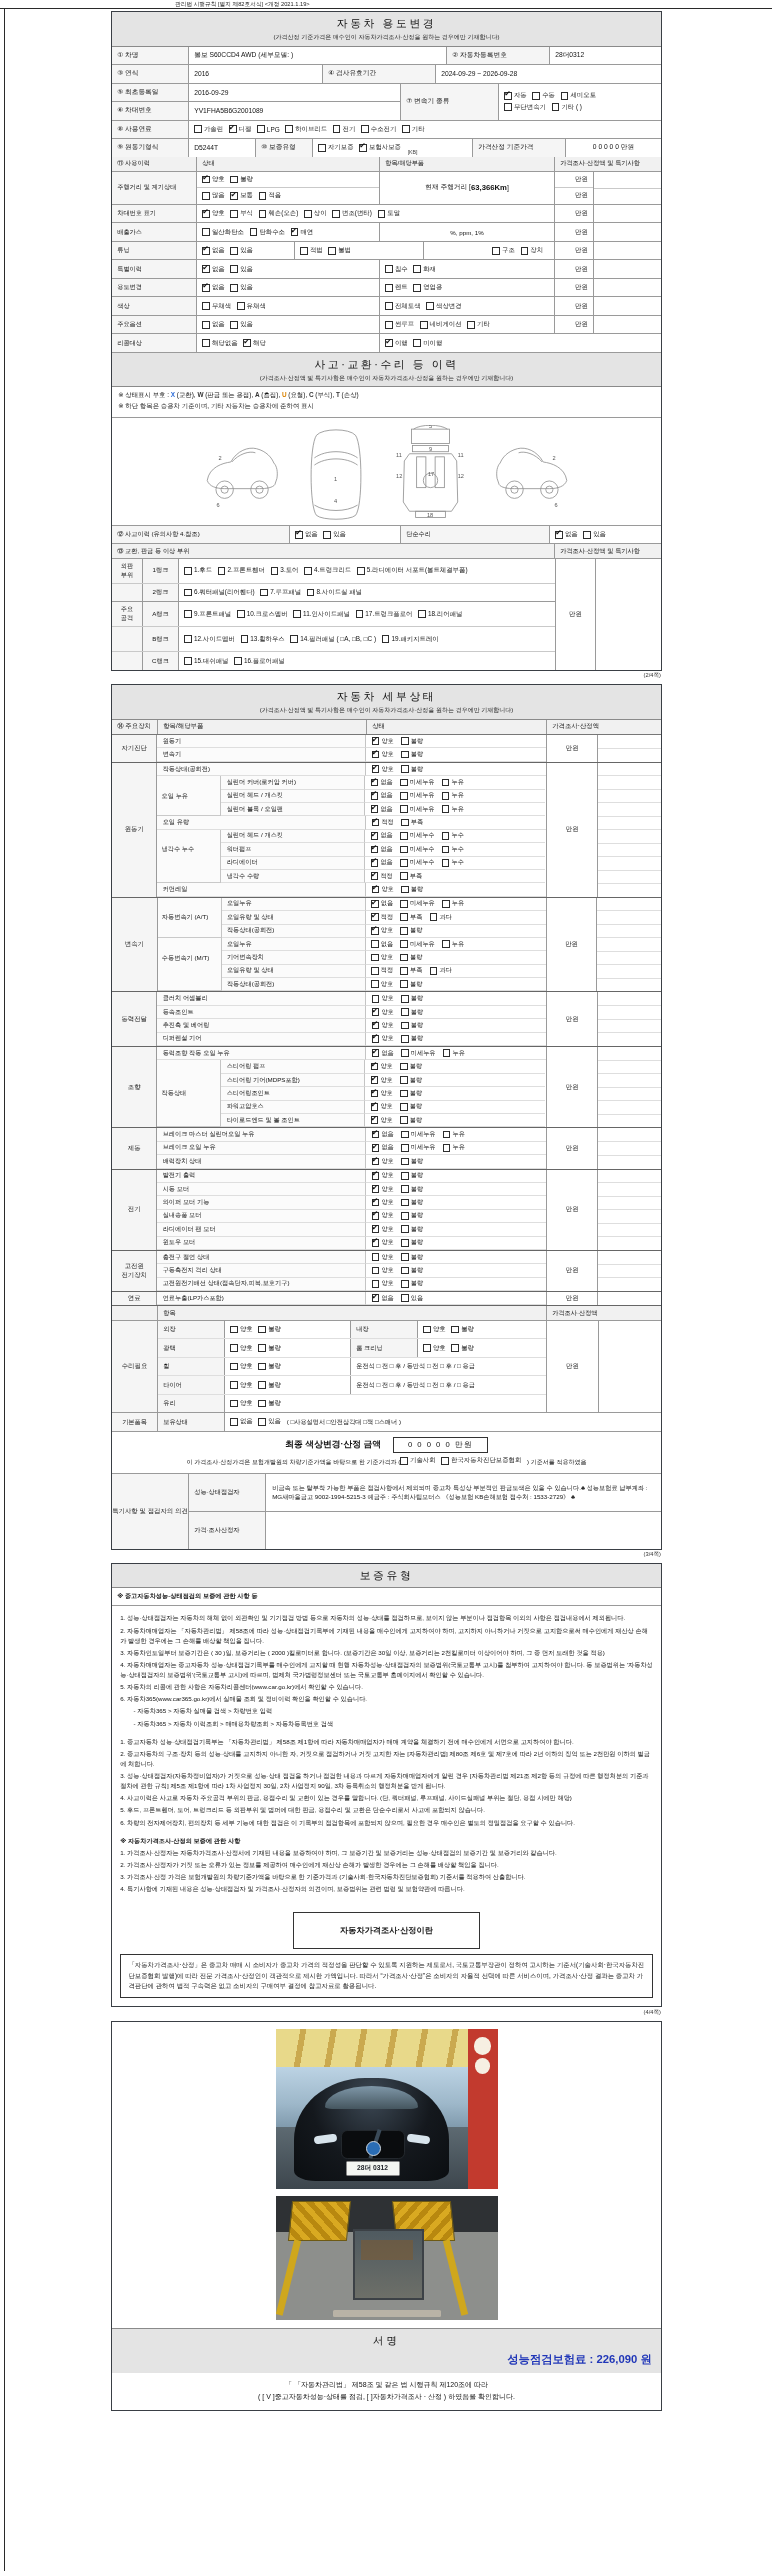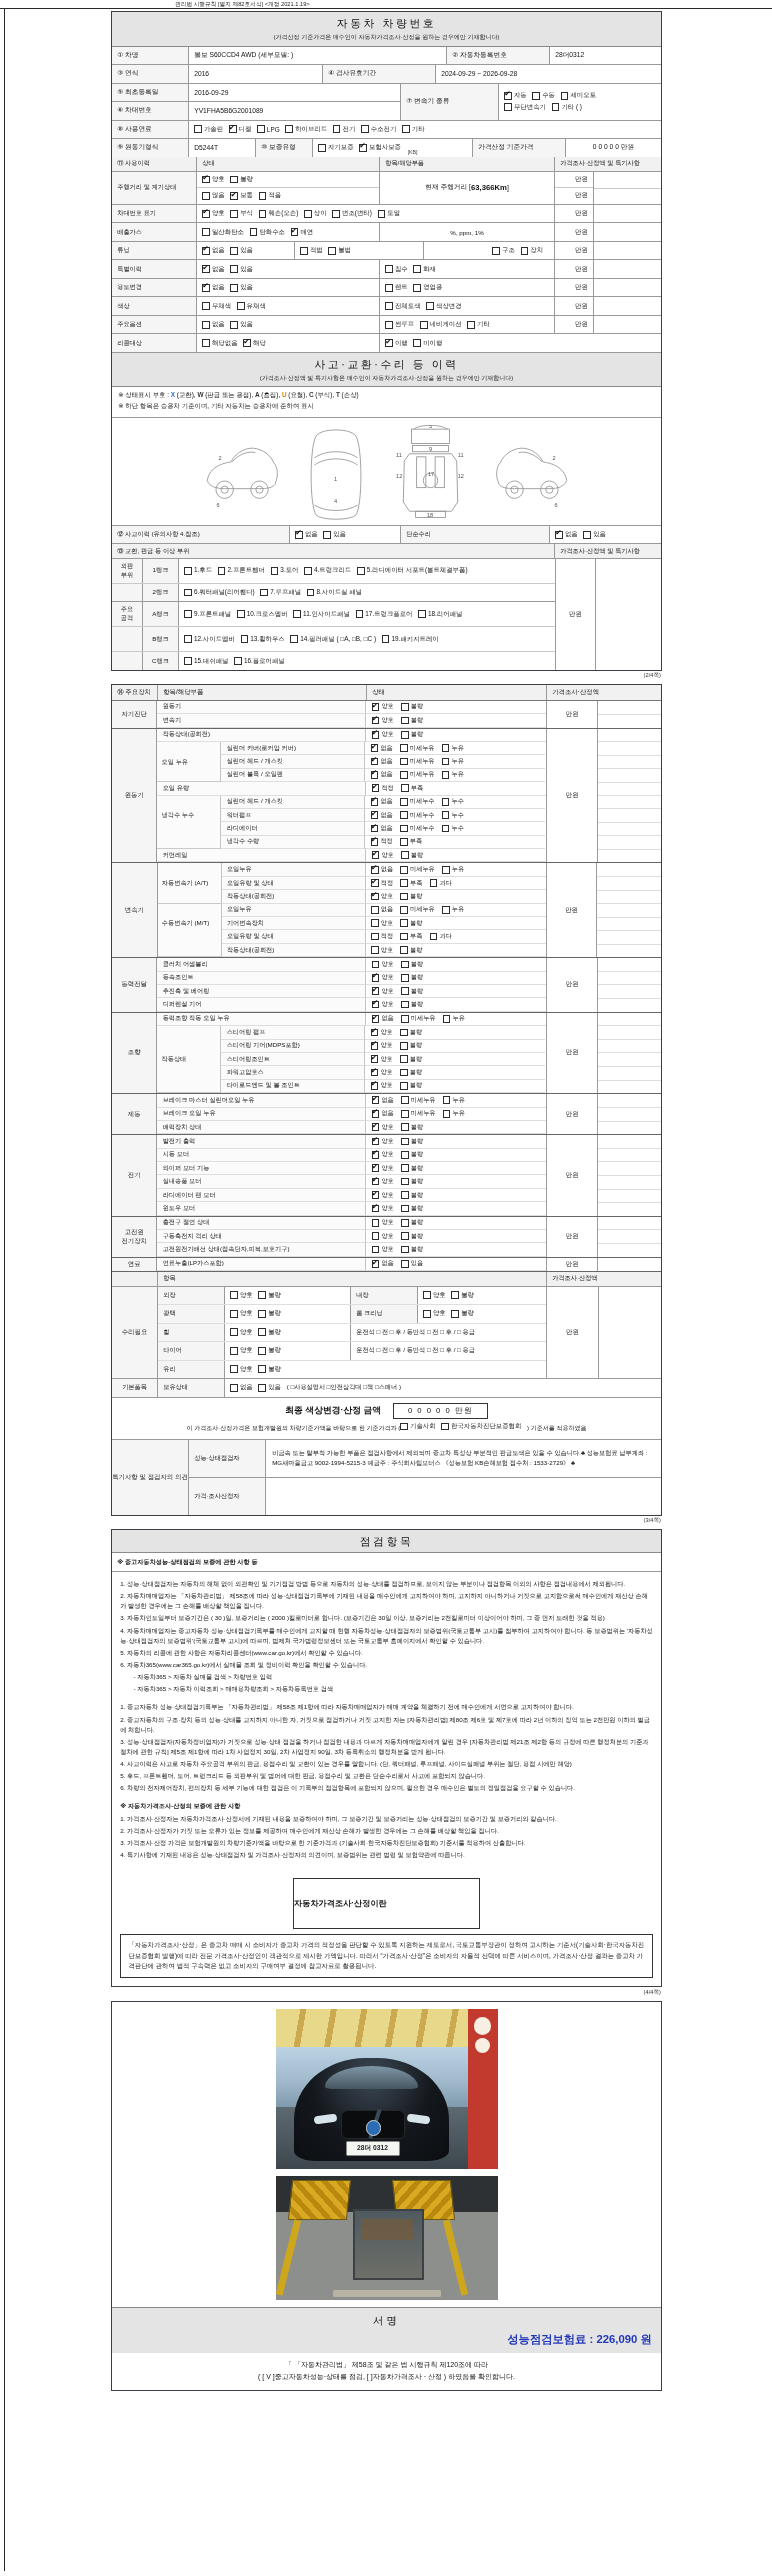--- a/index.html
+++ b/index.html
@@ -83,7 +83,7 @@
   <div class="pagebox">
 
     <div class="band">
-      <div class="band-title">자동차 차량번호</div>
+      <div class="band-title">자동차 용도변경</div>
       <div class="band-sub">(가격산정 기준가격은 매수인이 자동차가격조사·산정을 원하는 경우에만 기재합니다)</div>
     </div>
 

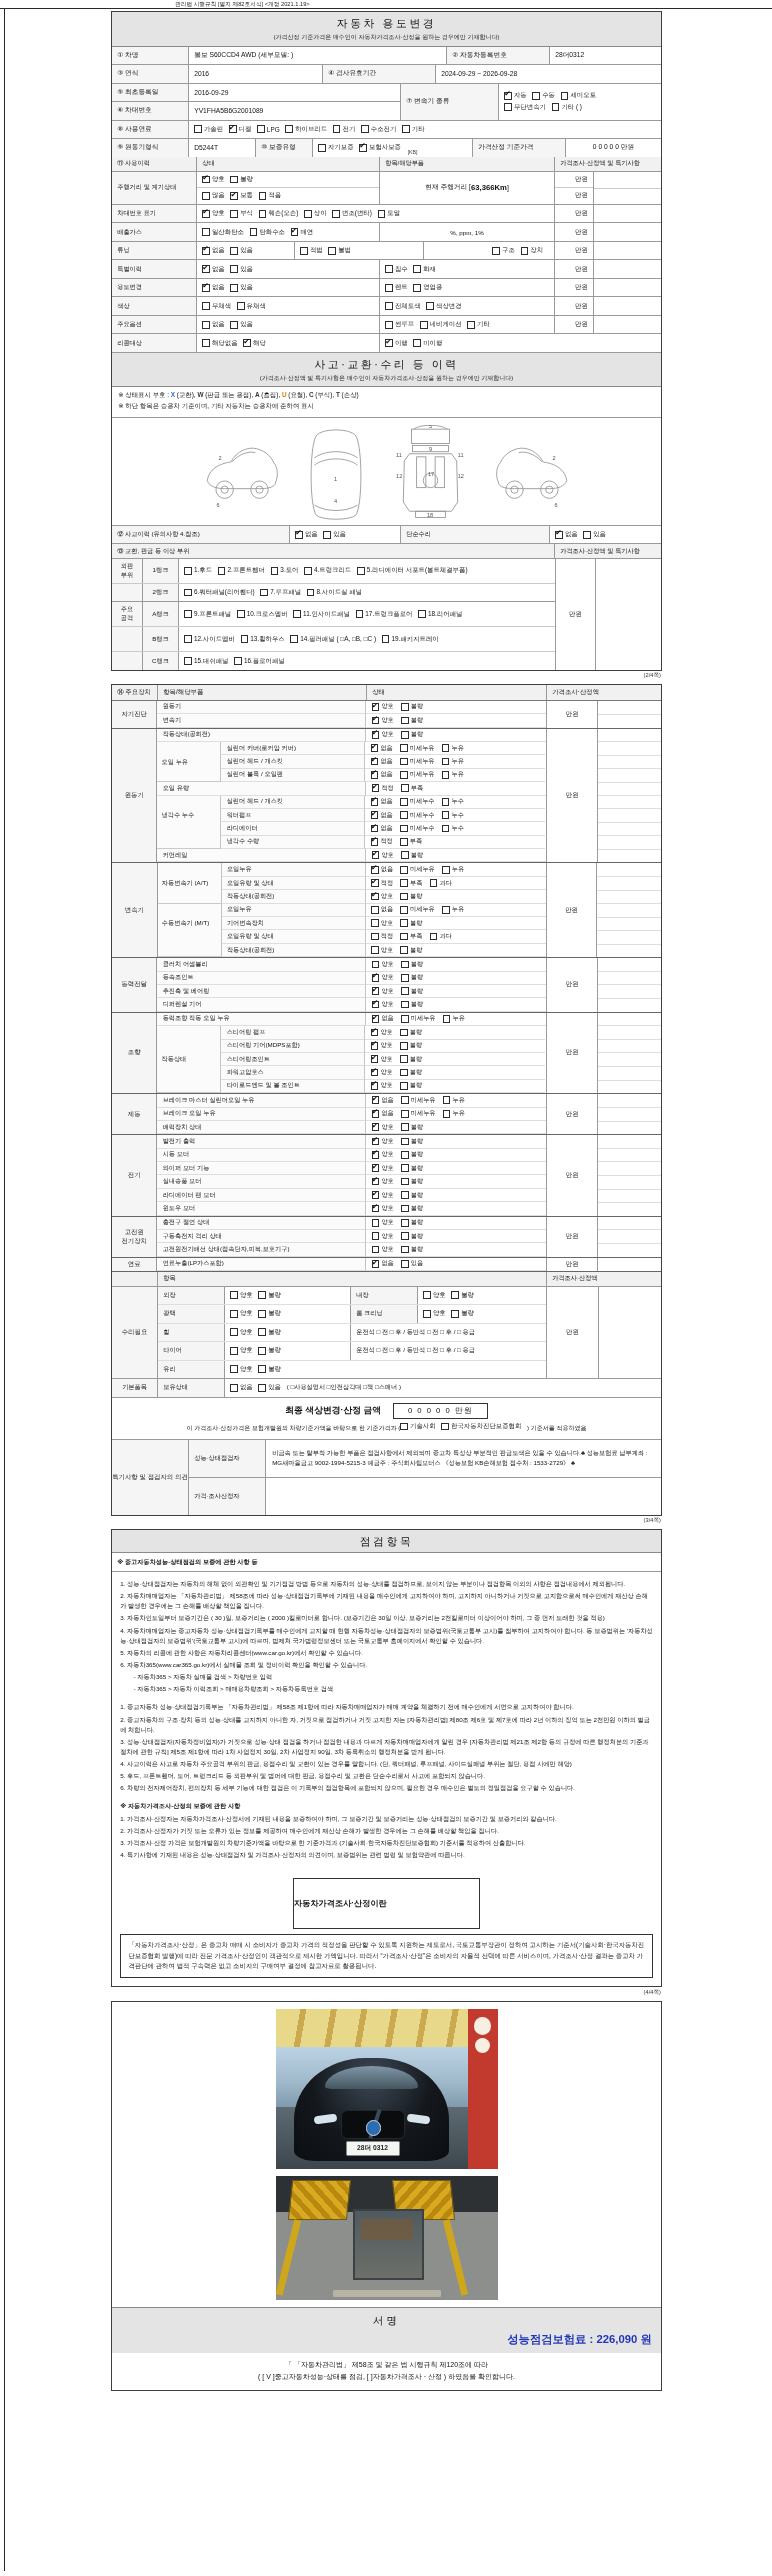--- a/index.html
+++ b/index.html
@@ -419,6 +419,10 @@
   <div class="pgmark">(2/4쪽)</div>
 
   <div class="pagebox">
+    <div class="band">
+      <div class="band-title">자동차 세부상태</div>
+      <div class="band-sub">(가격조사·산정액 및 특기사항은 매수인이 자동차가격조사·산정을 원하는 경우에만 기재합니다)</div>
+    </div>
     <div class="dth">
       <div class="cell" style="width:46px">⑭ 주요장치</div>
       <div class="cell" style="width:209px">항목/해당부품</div>

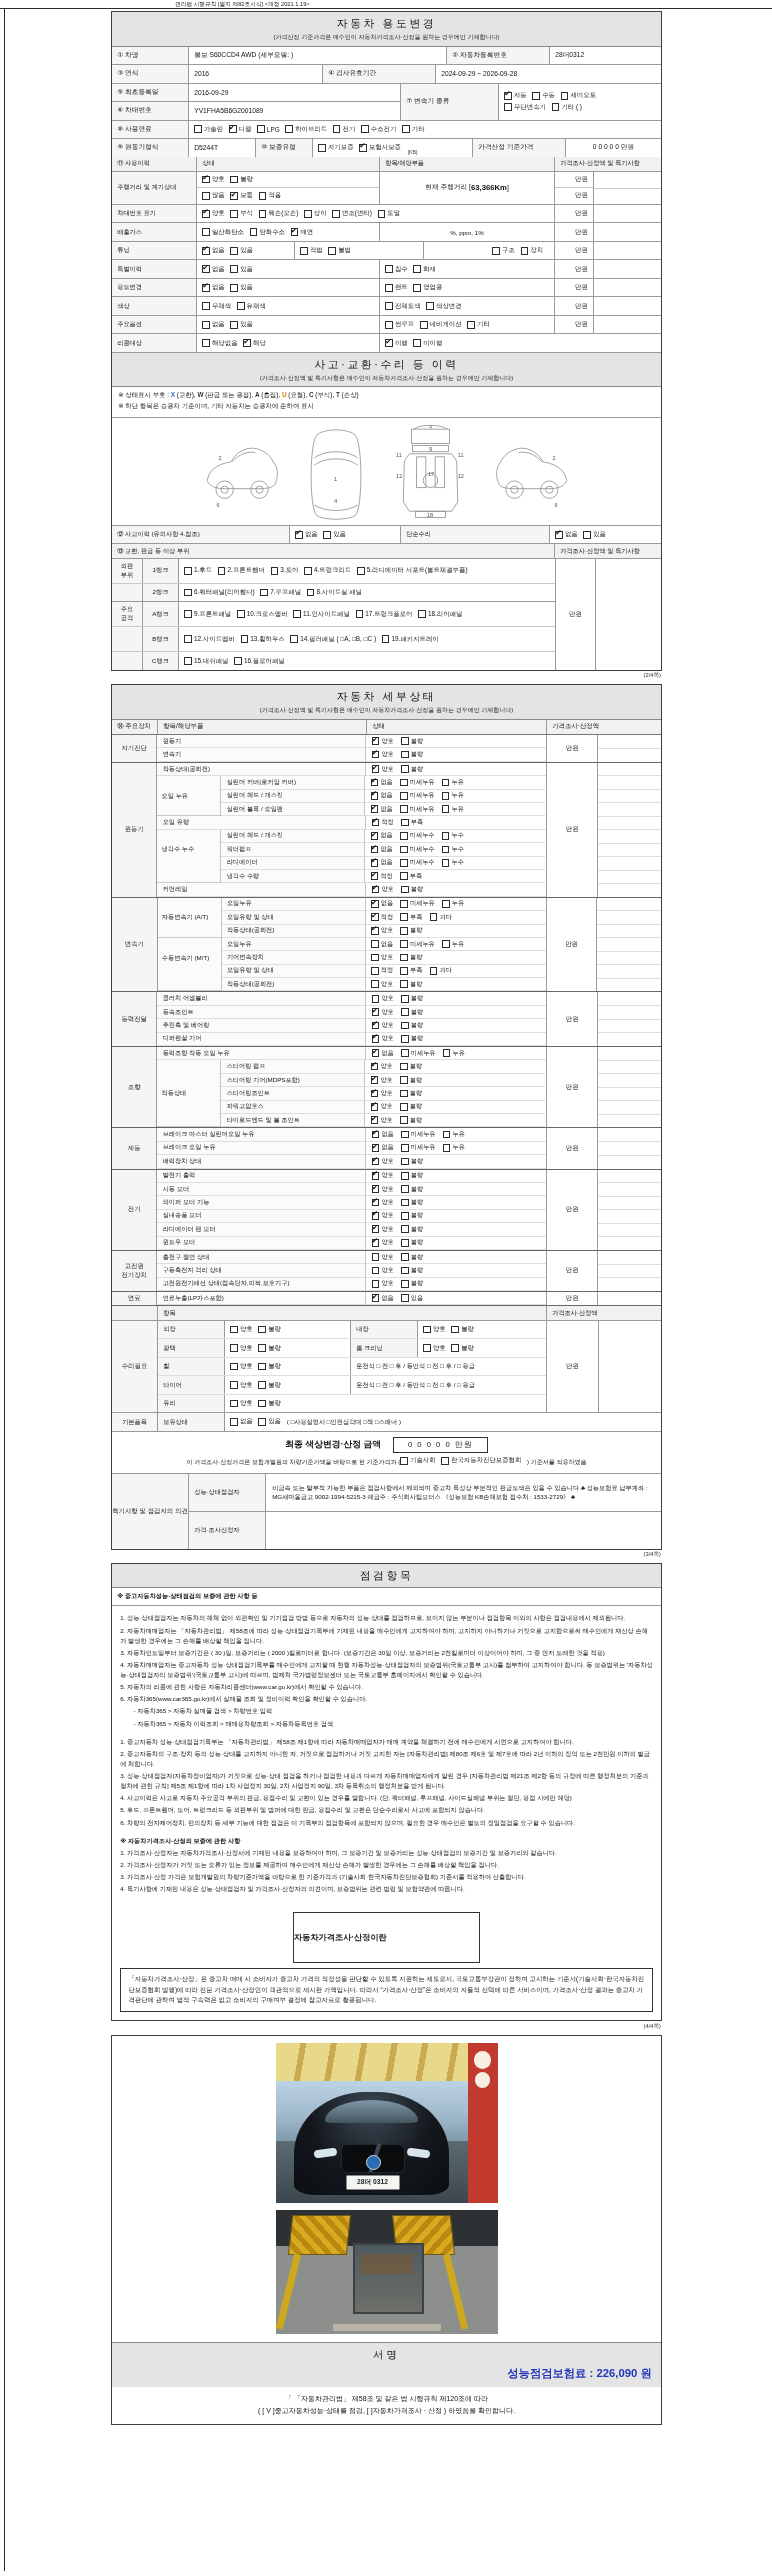--- a/index.html
+++ b/index.html
@@ -967,7 +967,7 @@
 
   <div class="pagebox">
     <div class="band">
-      <div class="band-title">점검항목</div>
+      <div class="band-title">보증유형</div>
     </div>
     <div class="row" style="min-height:17.5px">
       <div class="cell small nob" style="flex:1;font-weight:bold">※ 중고자동차성능·상태점검의 보증에 관한 사항 등</div>

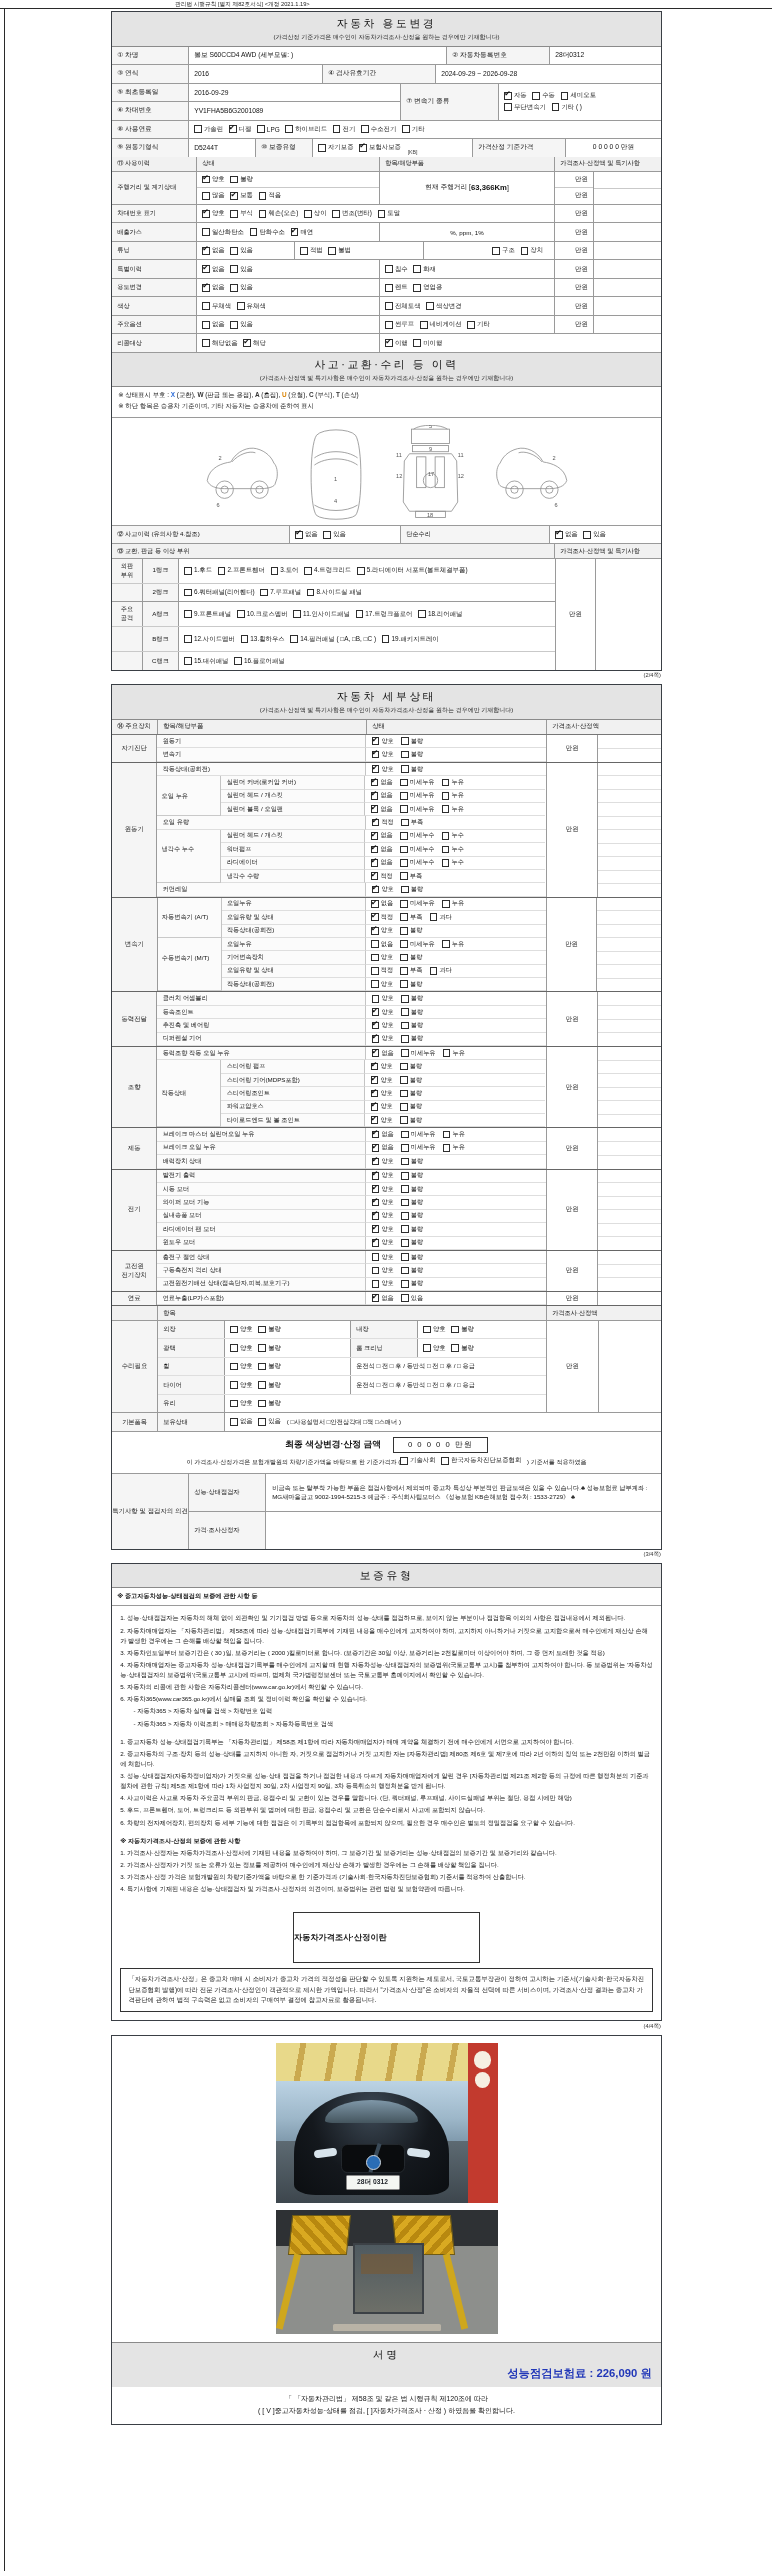--- a/index.html
+++ b/index.html
@@ -60,7 +60,7 @@
   .note-line.ind{padding-left:13.4px;}
   .note-line.gap{margin-top:8.2px;}
   .note-line.hed{font-weight:bold;margin-top:8.2px;}
-  .pb-title{width:185px;margin:9.3px auto 0;border:0.8px solid #333;text-align:left;font-size:8.2px;font-weight:bold;padding:19px 0;}
+  .pb-title{width:185px;margin:9.3px auto 0;border:0.8px solid #333;text-align:center;font-size:8.2px;font-weight:bold;padding:12px 0;}
   .pb-text{margin:5.2px 8.2px 8.2px;border:0.8px solid #333;padding:5.2px 7.2px;font-size:6.4px;line-height:1.66;}
   
   .photo{width:222px;margin:7.2px auto;position:relative;overflow:hidden;background:#9db7c9;}

